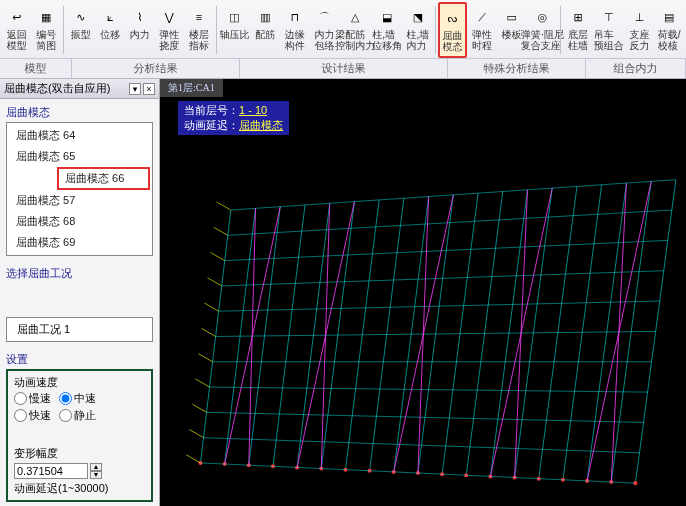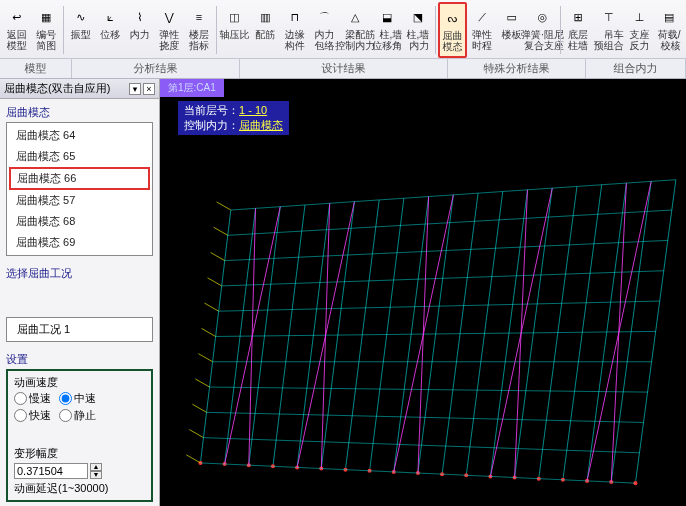--- a/index.html
+++ b/index.html
@@ -11,7 +11,7 @@
   .rbtn { display: flex; flex-direction: column; align-items: center; justify-content: flex-start; width: 32px; padding: 2px 0; border: 1px solid transparent; border-radius: 2px; cursor: pointer; }
   .rbtn.selected { background: #fff0d0; border: 2px solid #e03030; }
   .rbtn .ico { width: 24px; height: 24px; display: flex; align-items: center; justify-content: center; }
-  .rbtn .lbl { font-size: 10px; color: #333; line-height: 11px; text-align: right; white-space: pre; }
+  .rbtn .lbl { font-size: 10px; color: #333; line-height: 11px; text-align: left; white-space: pre; }
   .rsep { width: 1px; background: #c0c0cc; margin: 4px 2px; }
   .tabstrip { display: flex; border-top: 1px solid #c6c6d2; background: #eceef4; height: 20px; }
   .tabcell { text-align: center; color: #555; font-size: 11px; line-height: 19px; border-right: 1px solid #c6c6d2; }

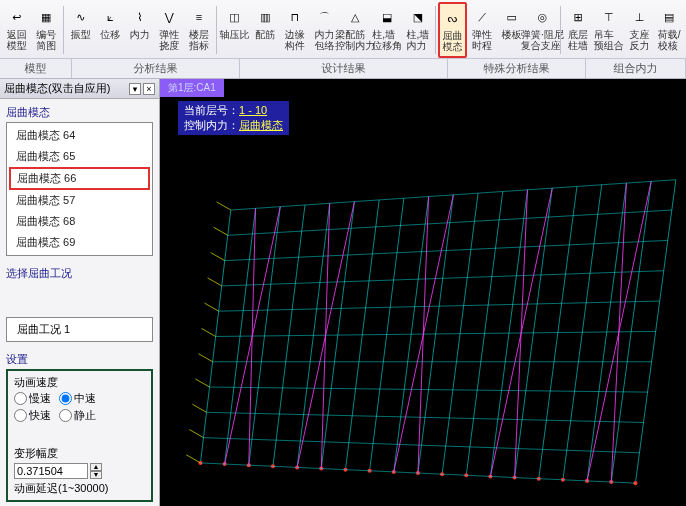--- a/index.html
+++ b/index.html
@@ -38,7 +38,7 @@
 
   
   .view { flex: 1; background: #000; position: relative; overflow: hidden; }
-  .vtab { position: absolute; top: 0; left: 0; background: #8b5cf6; color: #cfd8ff; font-size: 10px; padding: 2px 8px; }
+  .vtab { position: absolute; top: 0; left: 0; background: #404040; color: #cfd8ff; font-size: 10px; padding: 2px 8px; font-family: Liberation Serif, serif; }
   .overlay { position: absolute; top: 22px; left: 18px; background: #2020a0; color: #fff; padding: 2px 6px; font-size: 12px; line-height: 15px; }
   .overlay .oh { color: #ffff40; text-decoration: underline; }
   .mesh { position: absolute; inset: 40px 0 0 0; }

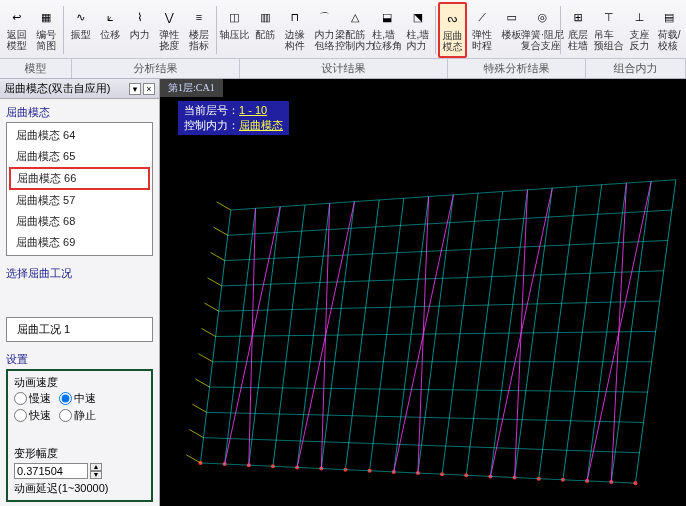--- a/index.html
+++ b/index.html
@@ -223,7 +223,7 @@
     <div class="vtab">第1层:CA1</div>
     <div class="overlay">
       <div><span>当前层号：</span><span class="oh">1 - 10</span></div>
-      <div><span>控制内力：</span><span class="oh">屈曲模态</span></div>
+      <div><span>动画延迟：</span><span class="oh">屈曲模态</span></div>
     </div>
     <svg class="mesh" viewBox="0 0 520 380" preserveAspectRatio="none">
         <line x1="40" y1="340" x2="70" y2="90" stroke="#00e0e0" stroke-width="0.6"></line>

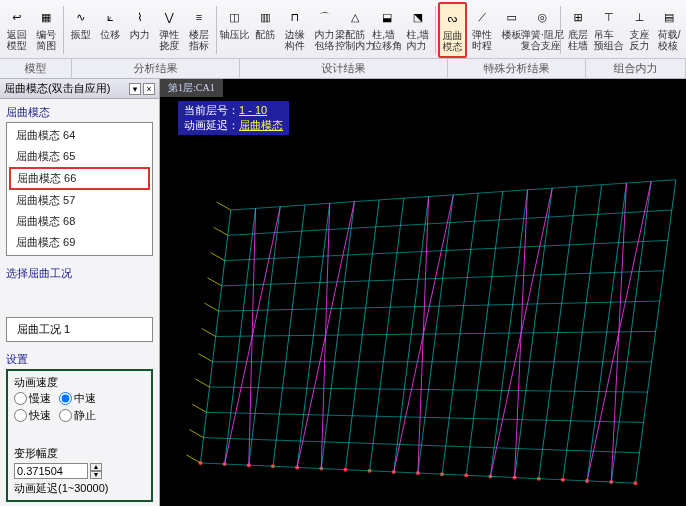--- a/index.html
+++ b/index.html
@@ -26,7 +26,7 @@
   .group-label { color: #1a1a8a; font-size: 11px; padding: 2px 0; }
   .listbox { border: 1px solid #888; background: #fff; padding: 2px; }
   .listitem { padding: 2px 6px; border: 1px solid transparent; cursor: pointer; font-size: 11px; color: #222; }
-  .listitem.sel { border: 2px solid #e03030; background: #fff; }
+  .listitem.sel { border: 2px solid #e03030; background: #fff; margin-left: 48px; }
   .selectbox { border: 1px solid #888; background: #fff; padding: 4px 10px; font-size: 11px; margin-top: 34px; }
   .settings { border: 2px solid #14532d; padding: 4px 6px; font-size: 11px; }
   .radio-row { display: flex; gap: 8px; padding: 1px 0; }

